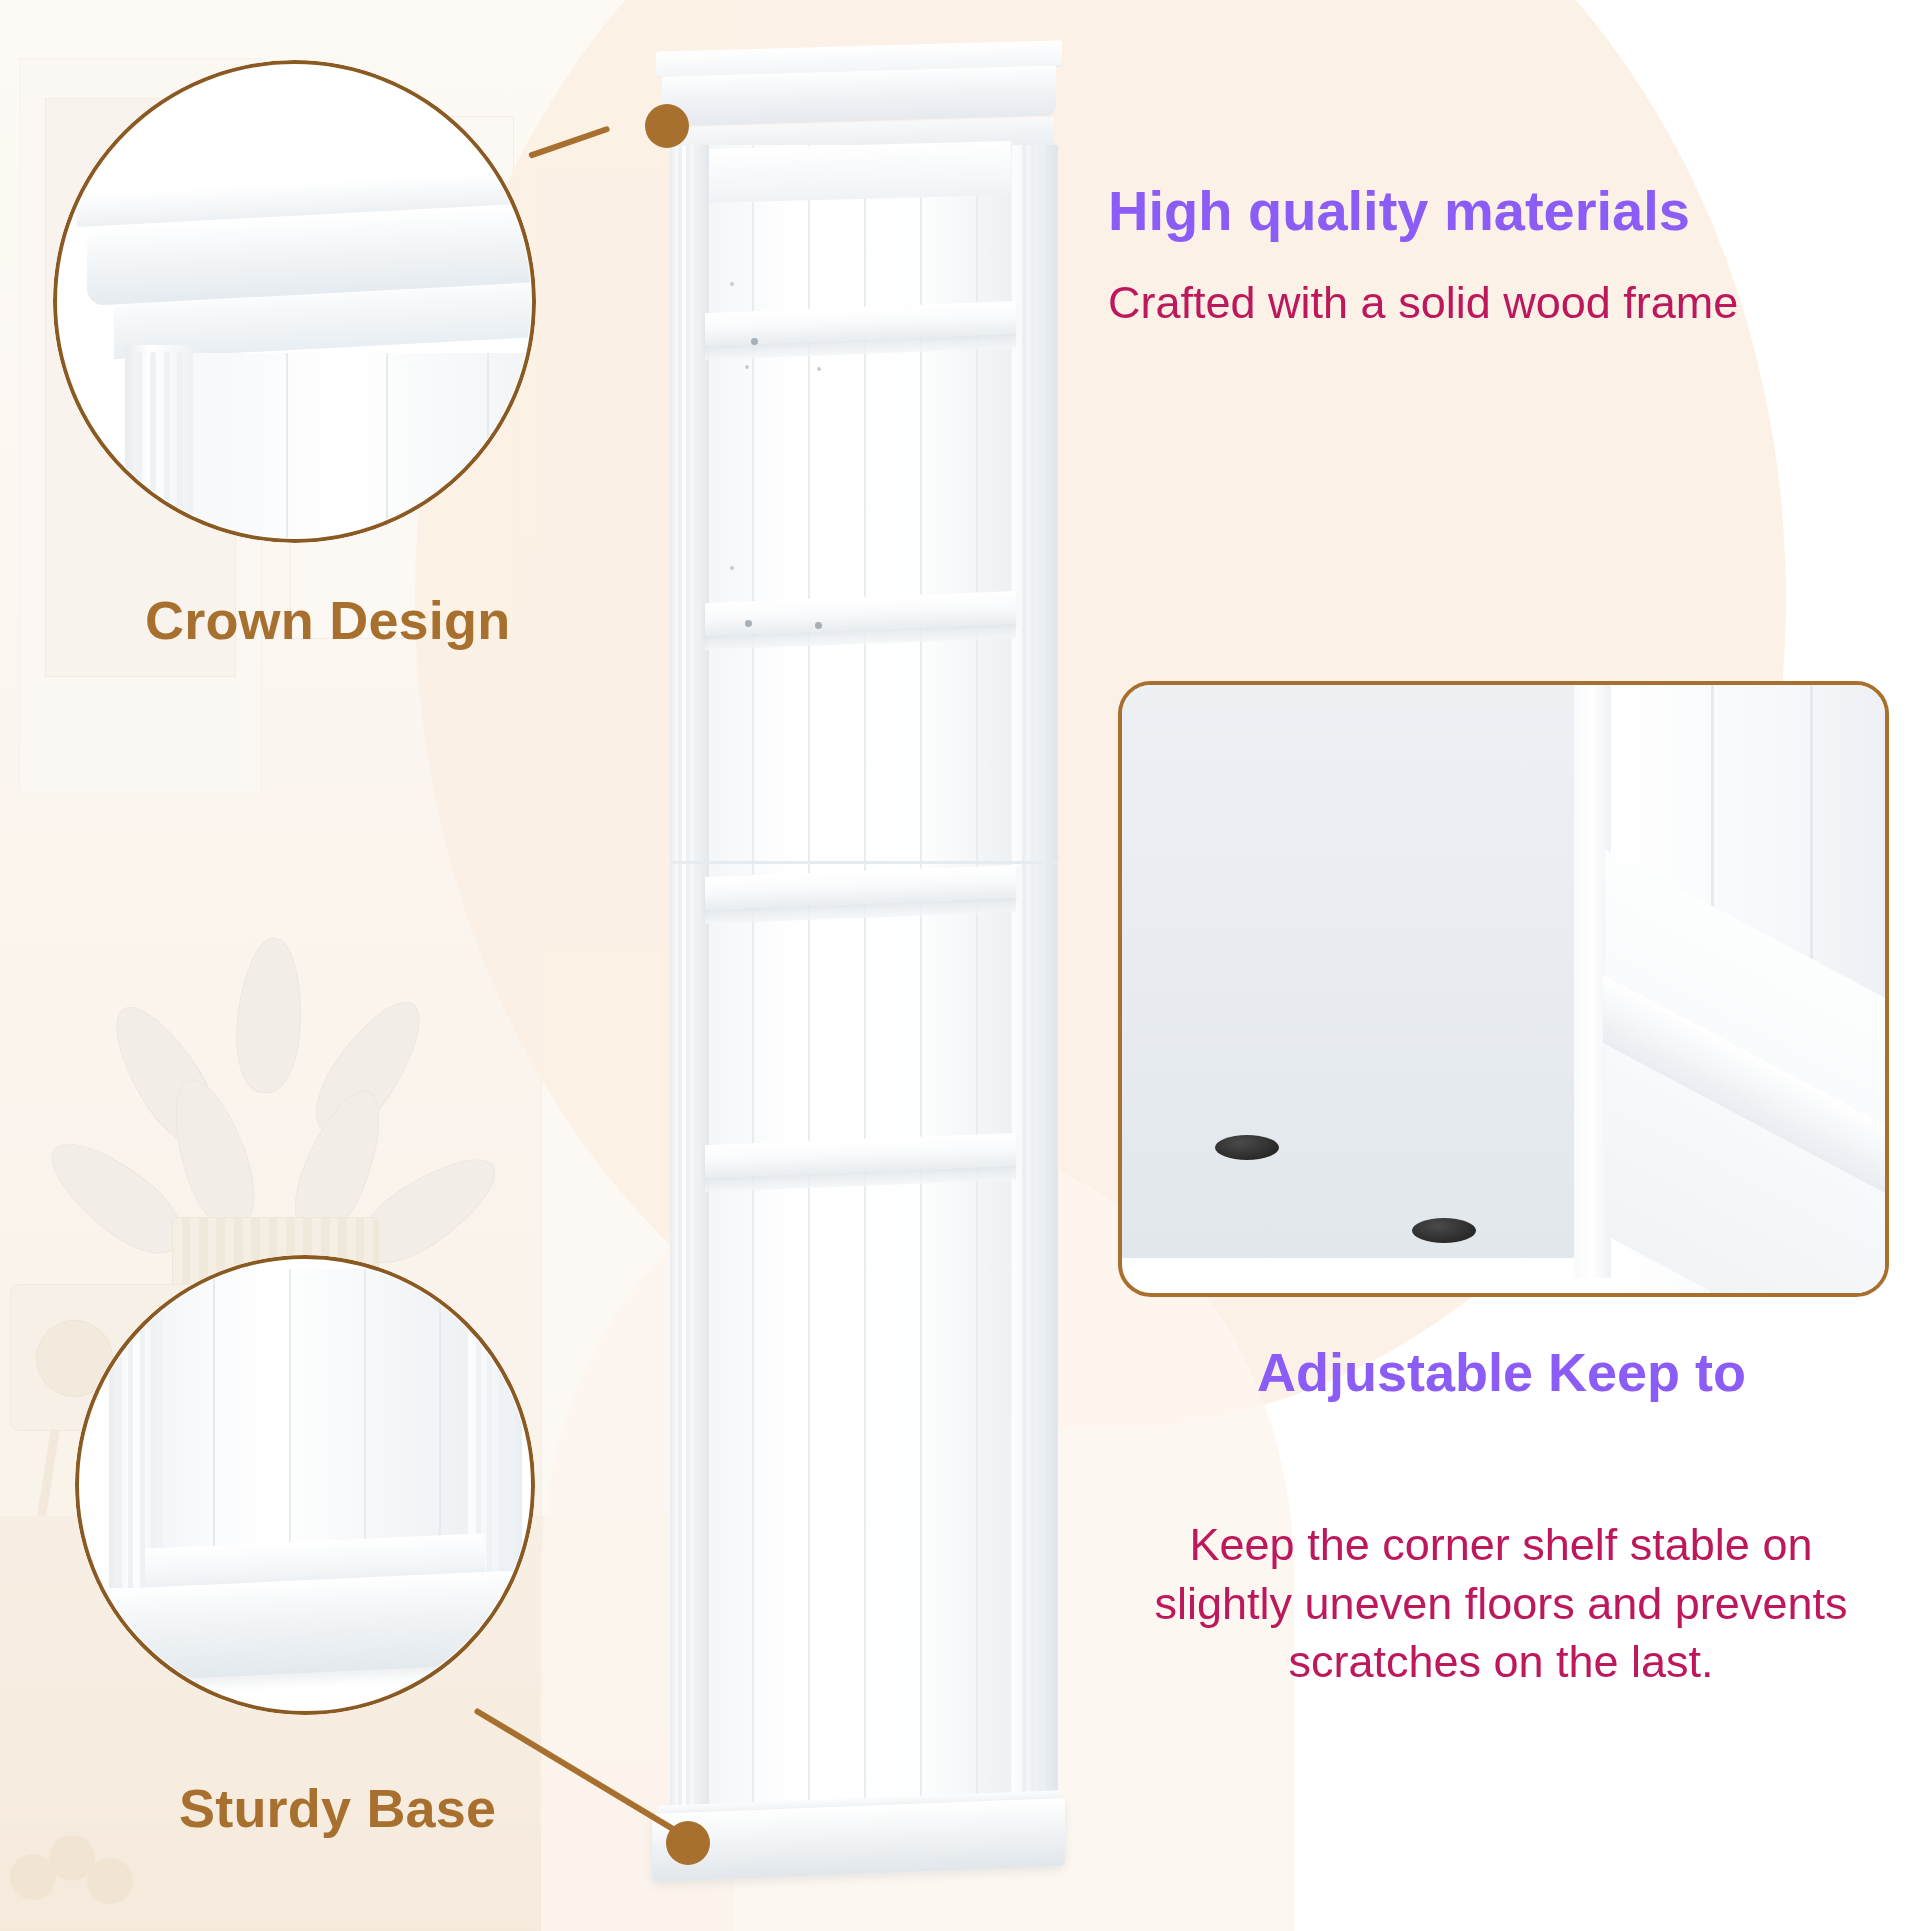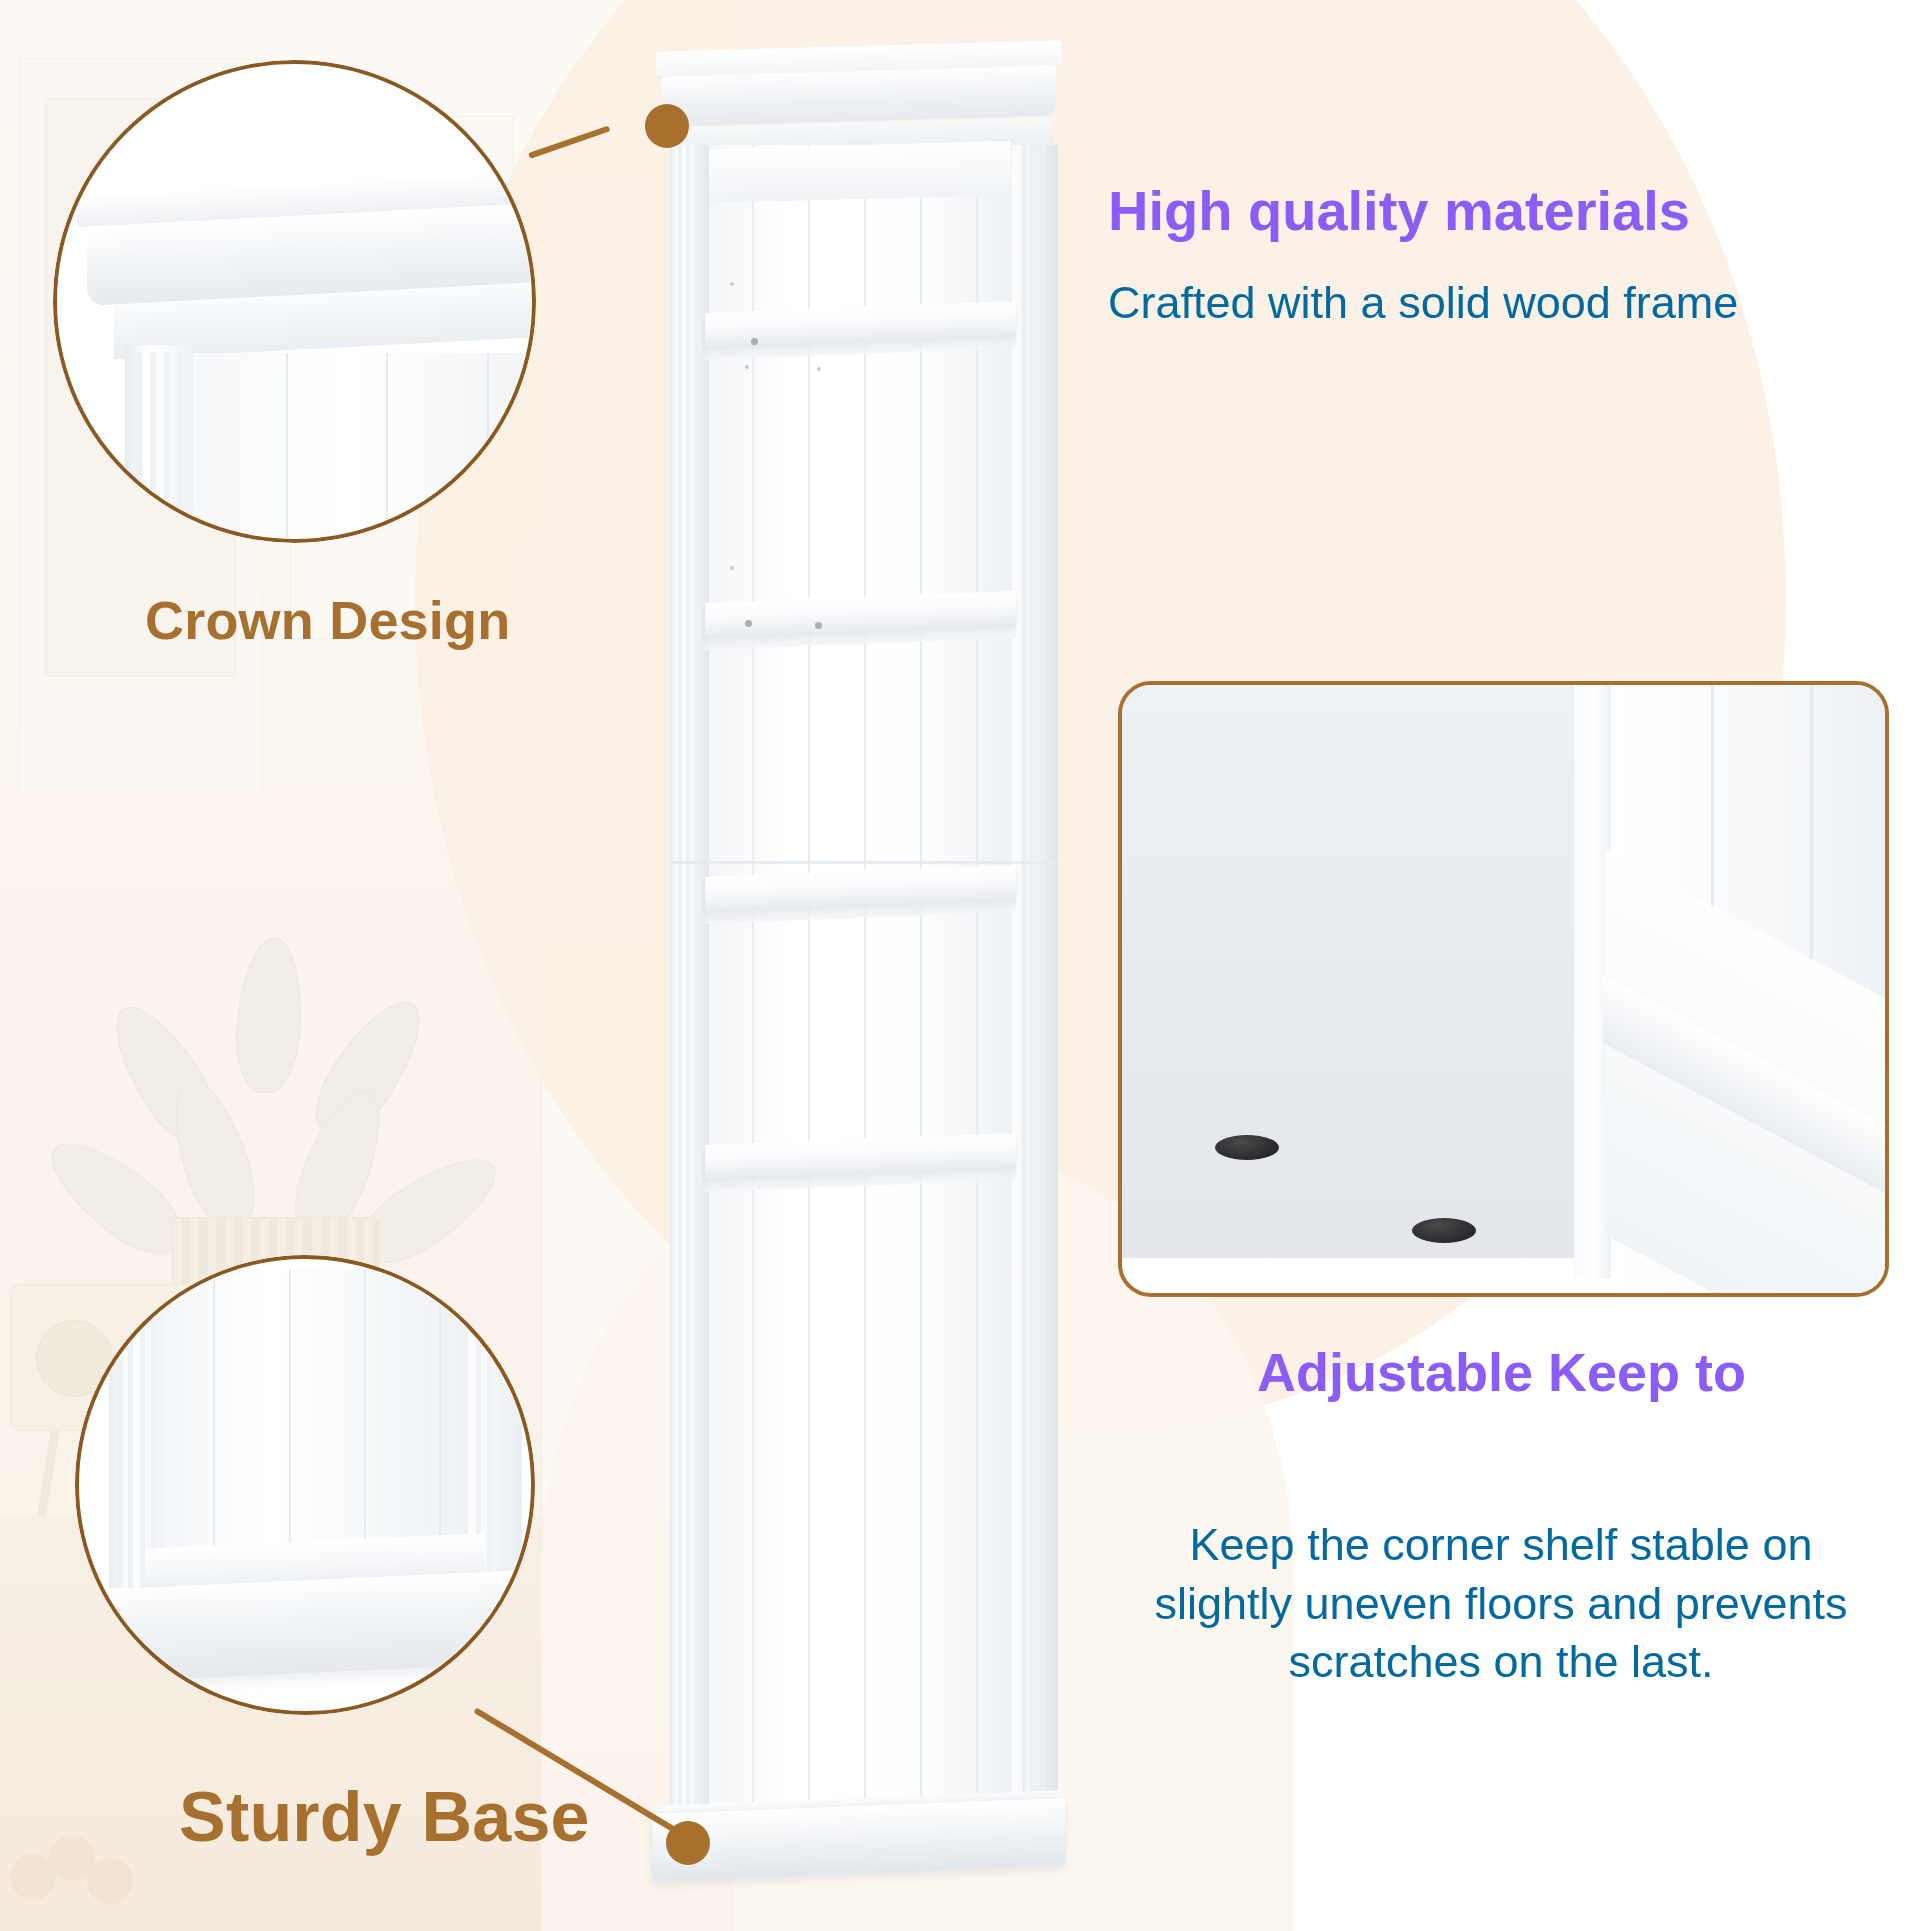--- a/index.html
+++ b/index.html
@@ -155,7 +155,7 @@
   #baseLabel{left:179px;top:1777px;font-size:70px;}
 
   .blockTitle{position:absolute;color:#8b5cf6;font-weight:bold;line-height:1.12;}
-  .blockBody{position:absolute;color:#0369a1;line-height:1.30;}
+  .blockBody{position:absolute;color:#be185d;line-height:1.30;}
 
   #hqTitle{left:1108px;top:180px;font-size:56px;}
   #hqBody{left:1108px;top:274px;width:801px;font-size:45px;}

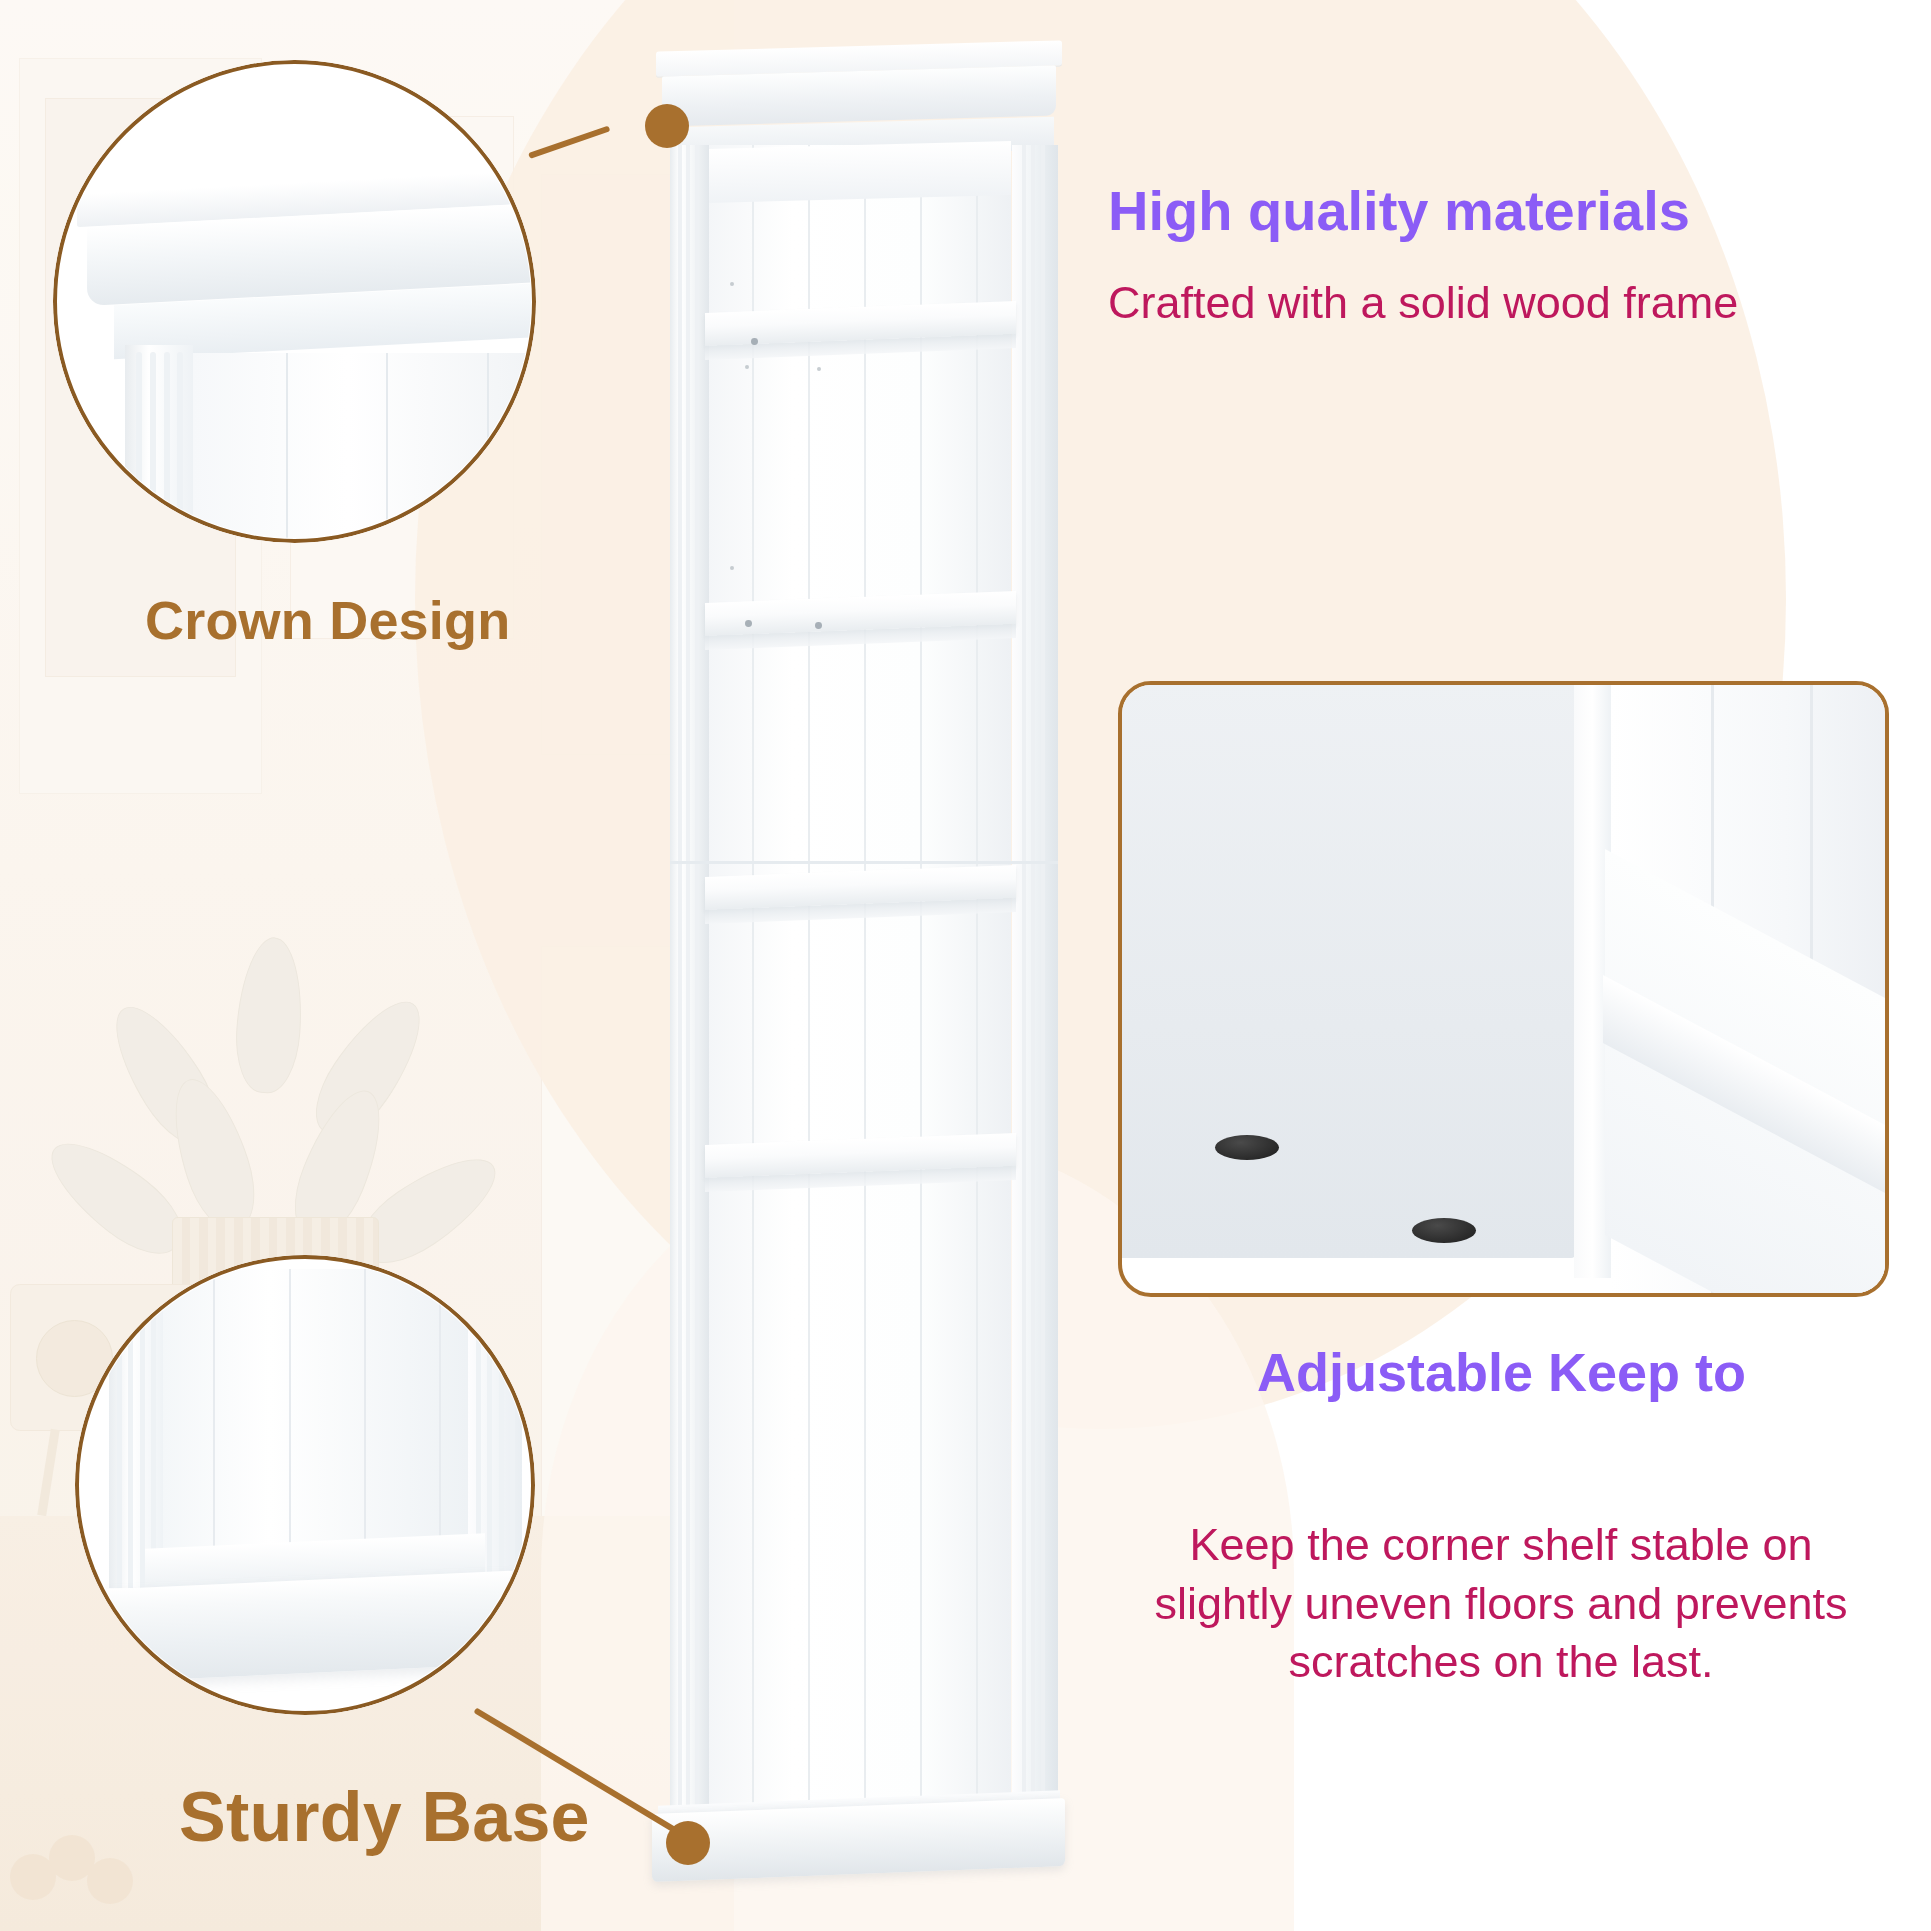--- a/index.html
+++ b/index.html
@@ -152,7 +152,7 @@
   
   .capLabel{position:absolute;font-weight:bold;color:#a8702e;white-space:nowrap;letter-spacing:0.2px;}
   #crownLabel{left:145px;top:589px;font-size:54px;}
-  #baseLabel{left:179px;top:1777px;font-size:70px;}
+  #baseLabel{left:179px;top:1777px;font-size:54px;}
 
   .blockTitle{position:absolute;color:#8b5cf6;font-weight:bold;line-height:1.12;}
   .blockBody{position:absolute;color:#be185d;line-height:1.30;}

